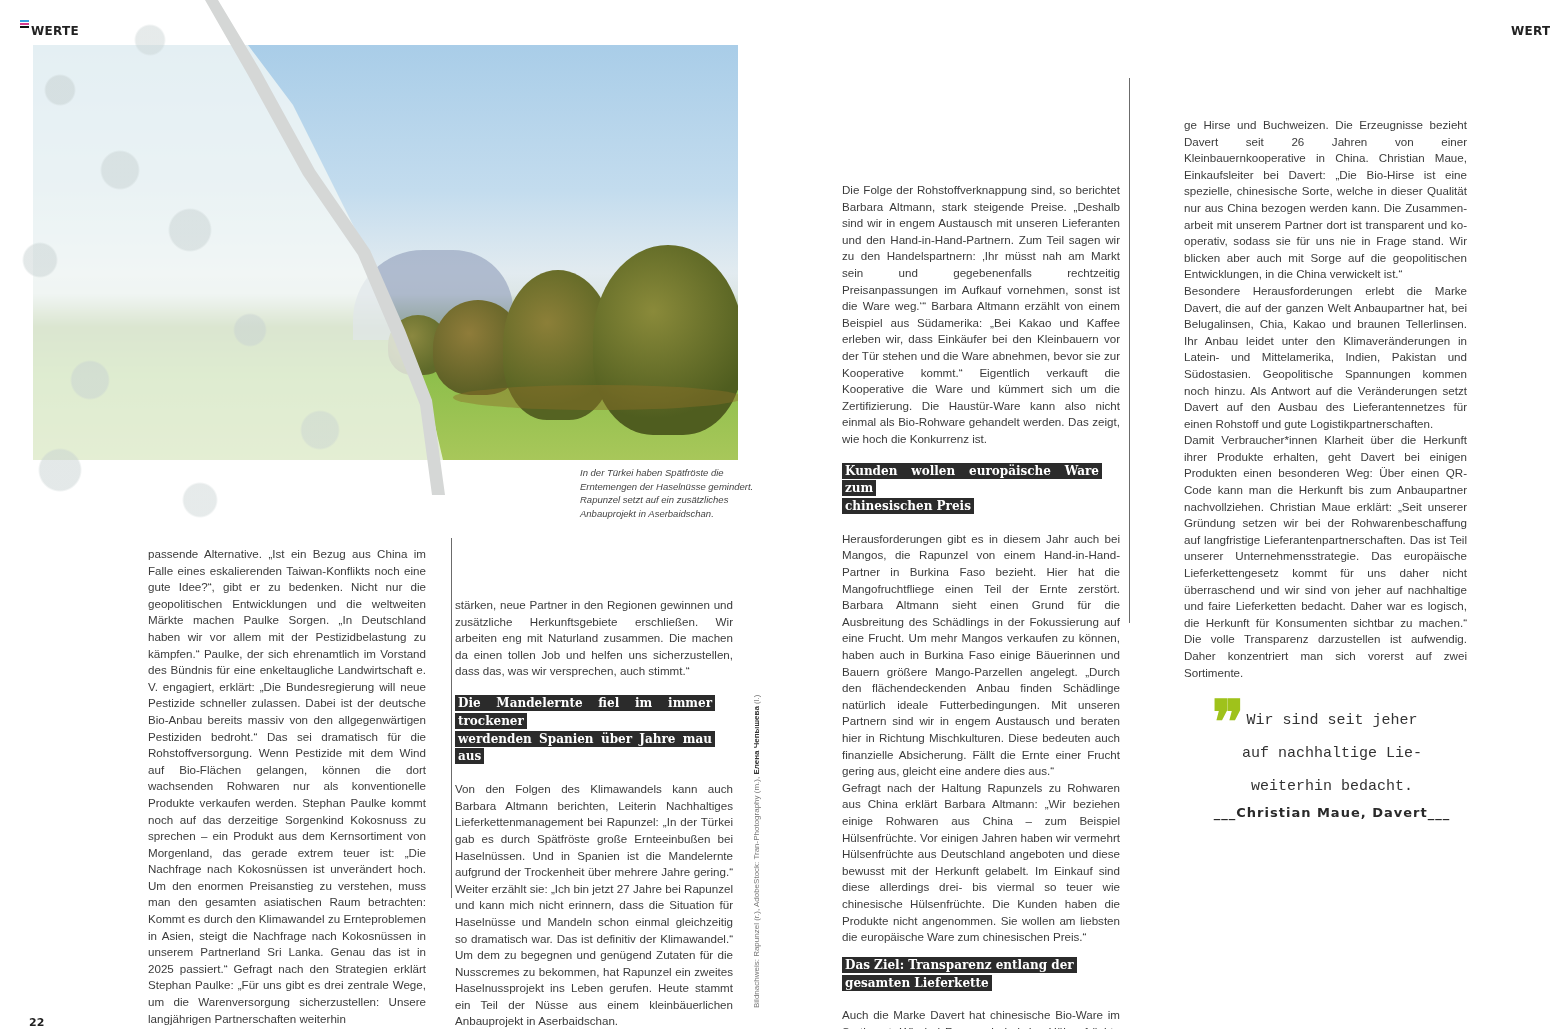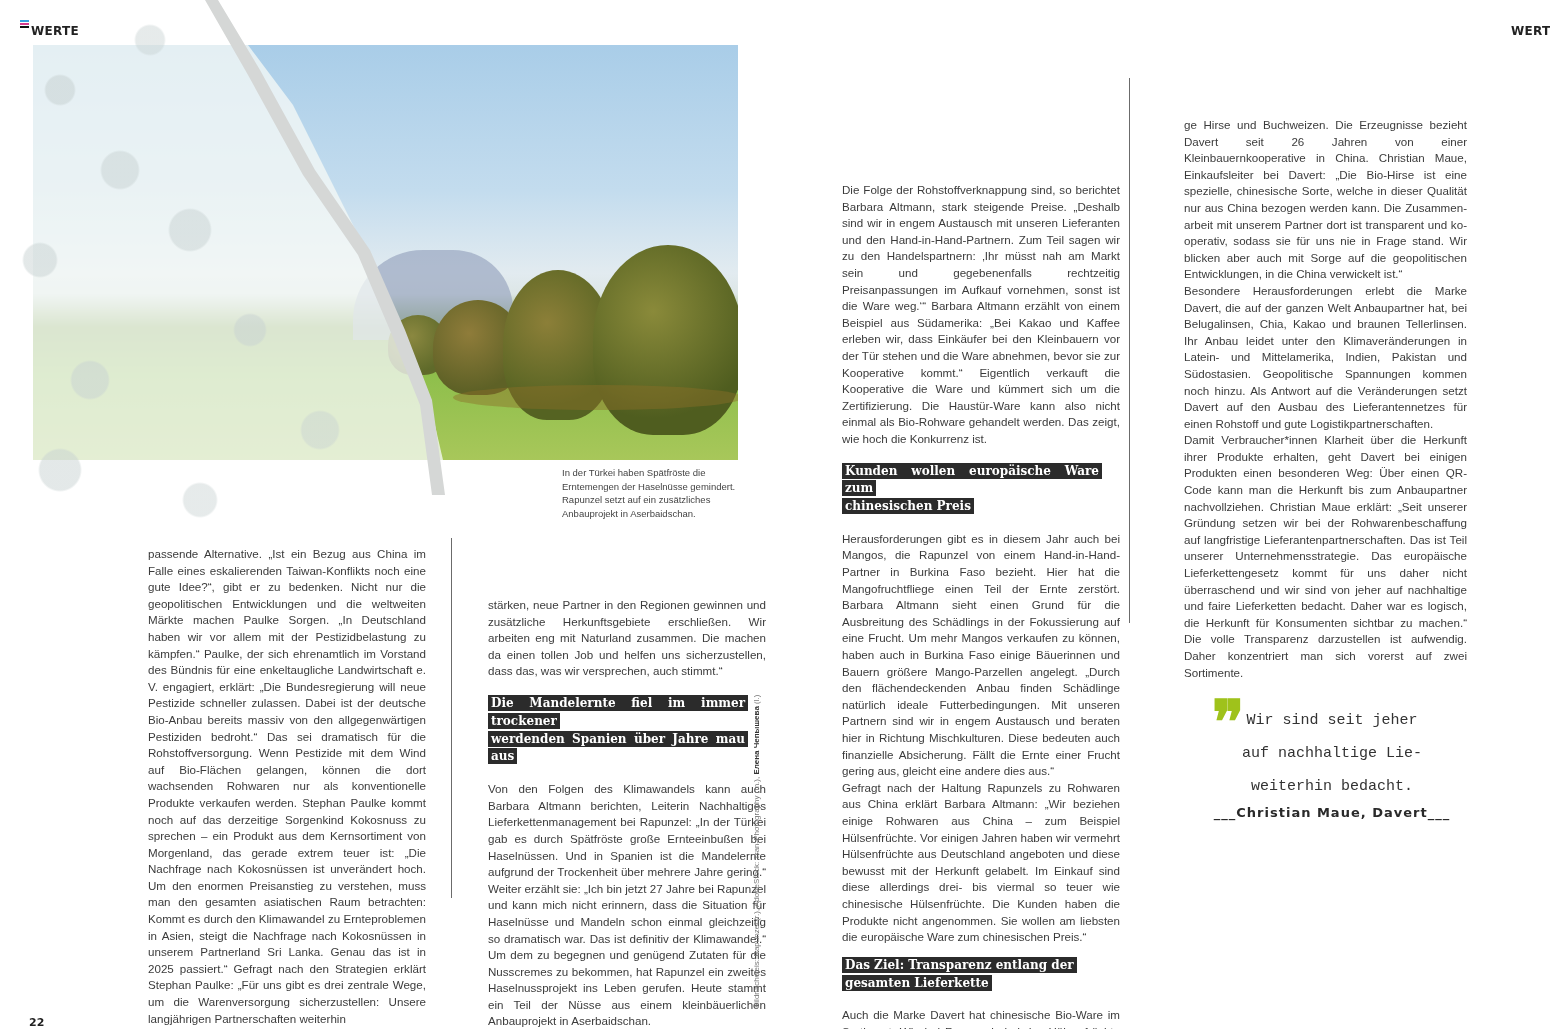--- a/index.html
+++ b/index.html
@@ -65,8 +65,8 @@
   }
 
   .caption {
-    position: absolute; left: 562px; top: 466px; width: 180px;
-    font-size: 9.5px; line-height: 13.5px; color: #444;
+    position: absolute; left: 580px; top: 466px; width: 180px;
+    font-size: 9.5px; line-height: 13.5px; color: #444; font-style: italic;
   }
 
   

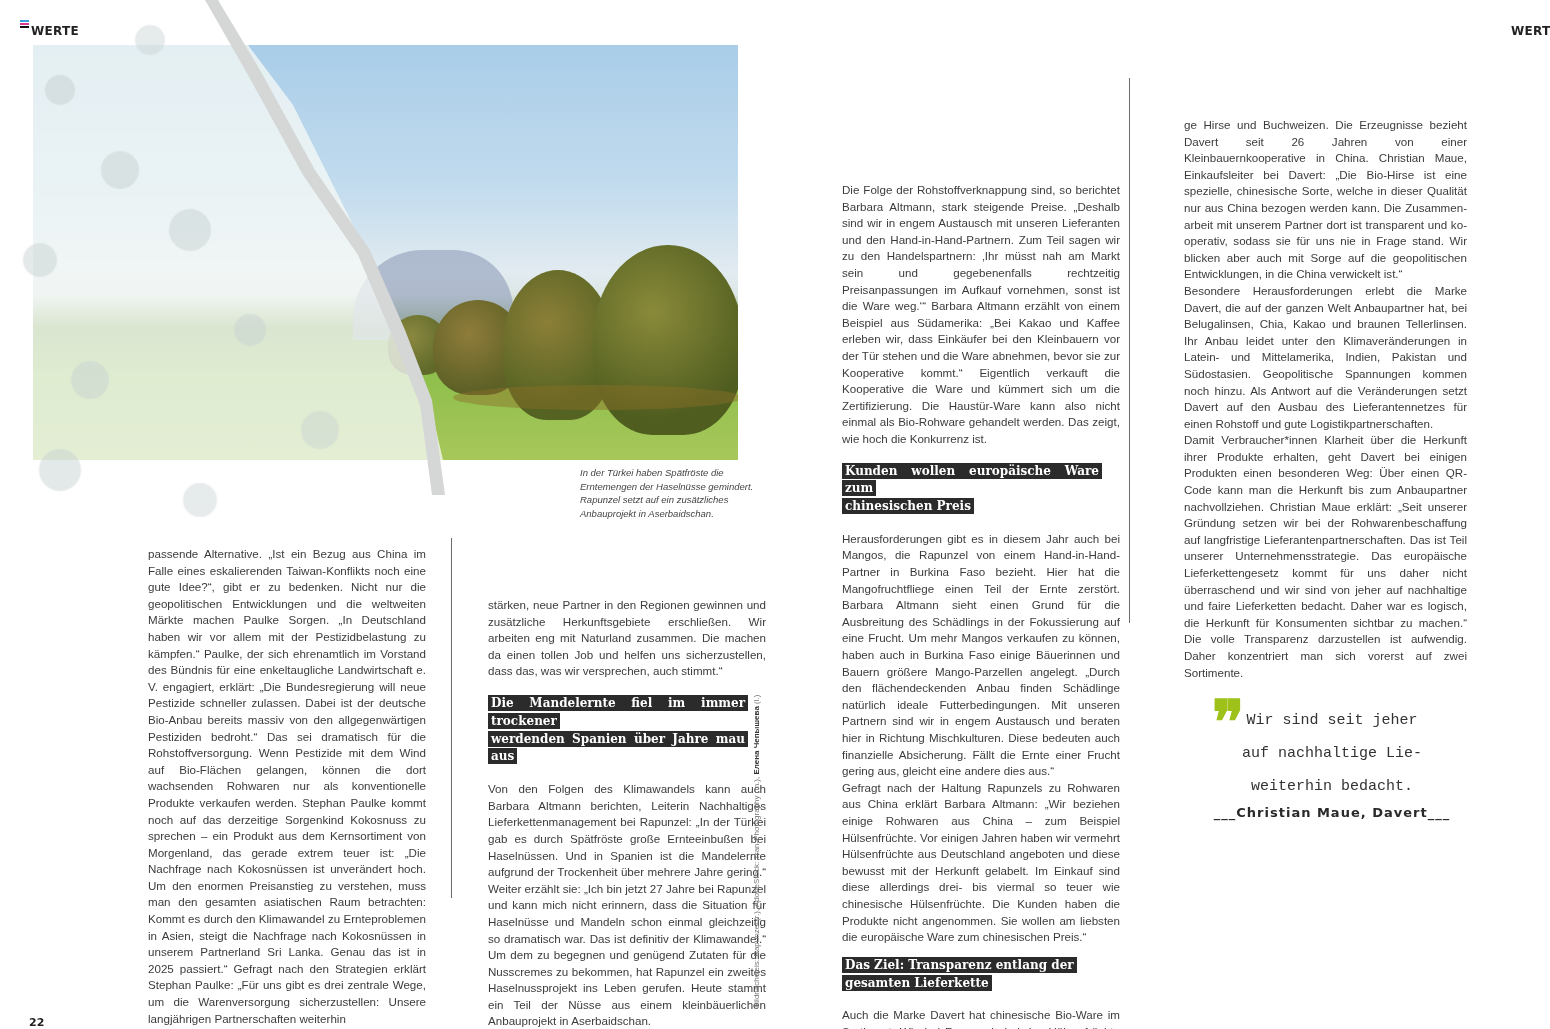--- a/index.html
+++ b/index.html
@@ -137,7 +137,7 @@
 </div>
 <div class="rule" style="left:451px; top:538px; height:360px;"></div>
 
-<div class="col" style="left:488px; top:597px; width:278px;">
+<div class="col" style="left:455px; top:597px; width:278px;">
   <p>stärken, neue Partner in den Regionen gewinnen und zu­sätzliche Herkunftsgebiete erschließen. Wir arbeiten eng mit Naturland zusammen. Die machen da einen tollen Job und helfen uns sicherzustellen, dass das, was wir ver­sprechen, auch stimmt.“</p>
   <div class="subhead-wrap" style="margin-top:14px;">
     <span class="subhead">Die Mandelernte fiel im immer trockener</span><br>

